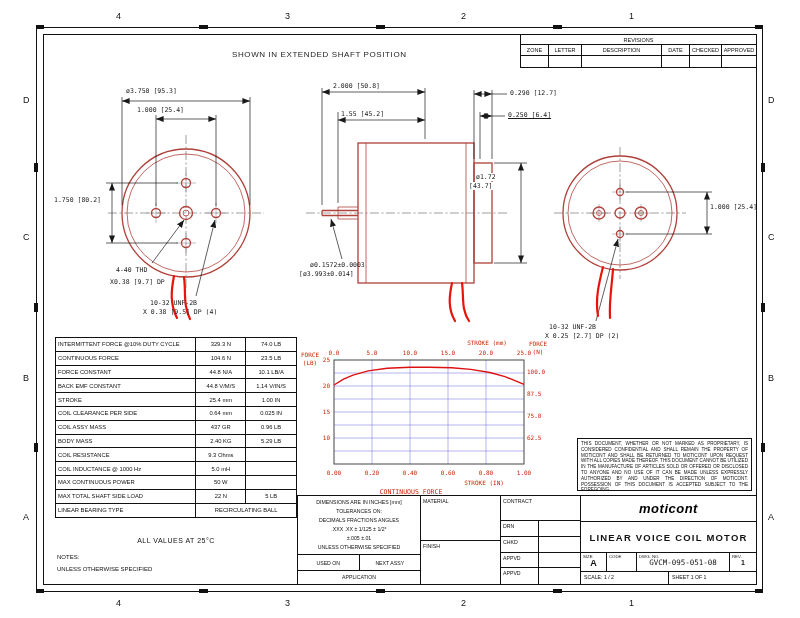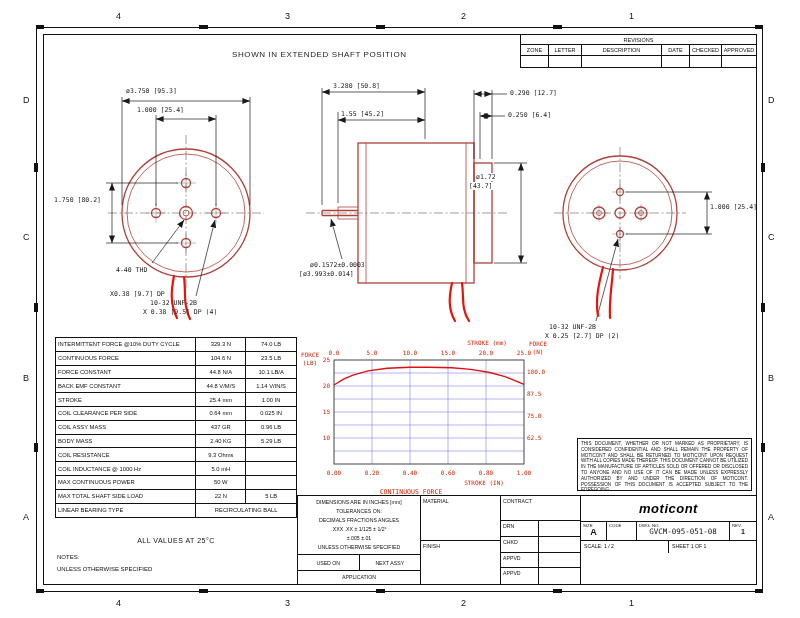--- a/index.html
+++ b/index.html
@@ -235,7 +235,7 @@
   <div class="dim" style="left:110px;top:290px;">X0.38 [9.7] DP</div>
   <div class="dim" style="left:150px;top:299px;">10-32 UNF-2B</div>
   <div class="dim" style="left:143px;top:308px;">X 0.38 [9.5] DP (4)</div>
-  <div class="dim" style="left:333px;top:82px;">3.280 [50.8]</div>
+  <div class="dim" style="left:333px;top:82px;">2.000 [50.8]</div>
   <div class="dim" style="left:341px;top:110px;">1.55 [45.2]</div>
   <div class="dim" style="left:510px;top:89px;">0.290 [12.7]</div>
   <div class="dim" style="left:508px;top:111px;">0.250 [6.4]</div>

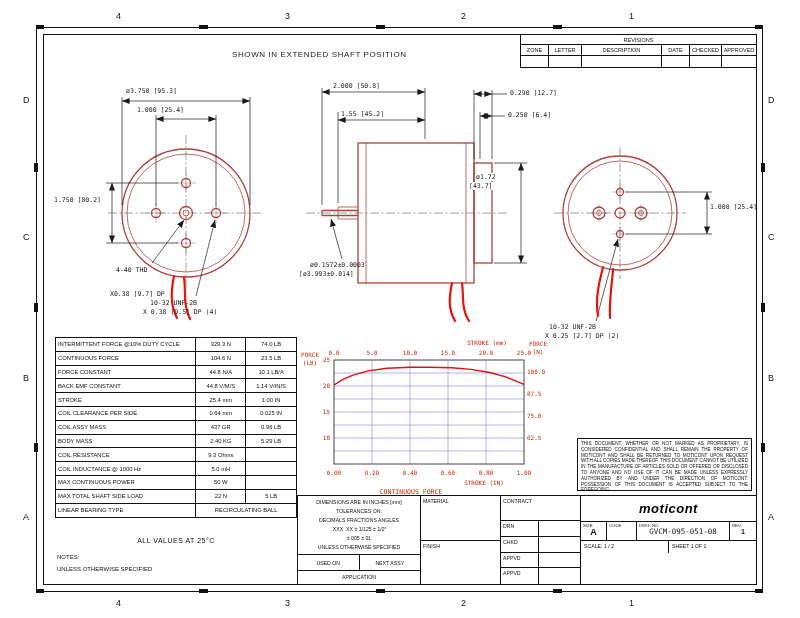--- a/index.html
+++ b/index.html
@@ -238,7 +238,7 @@
   <div class="dim" style="left:333px;top:82px;">2.000 [50.8]</div>
   <div class="dim" style="left:341px;top:110px;">1.55 [45.2]</div>
   <div class="dim" style="left:510px;top:89px;">0.290 [12.7]</div>
-  <div class="dim" style="left:508px;top:111px;">0.250 [6.4]</div>
+  <div class="dim" style="left:508px;top:111px;text-decoration:underline;">0.250 [6.4]</div>
   <div class="dim bg" style="left:475px;top:173px;">ø1.72</div>
   <div class="dim bg" style="left:468px;top:182px;">[43.7]</div>
   <div class="dim" style="left:310px;top:261px;">ø0.1572±0.0003</div>

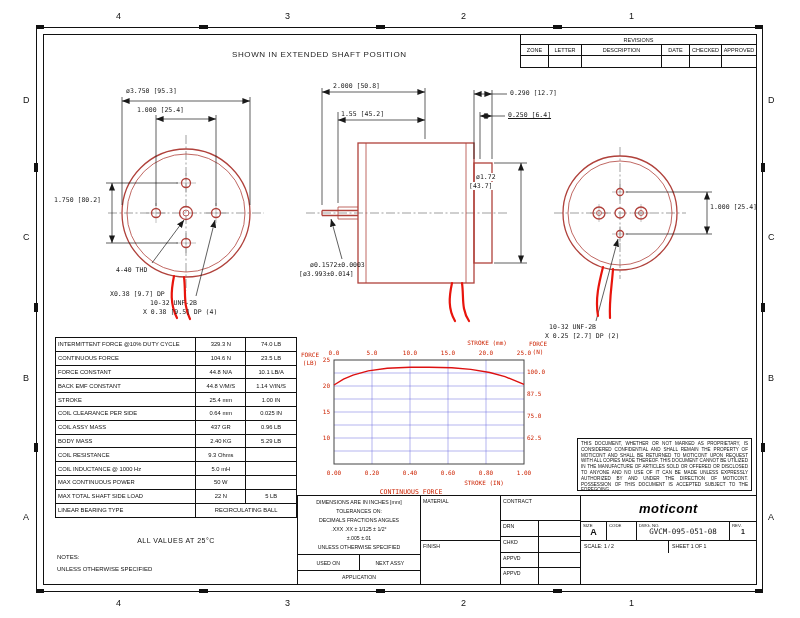--- a/index.html
+++ b/index.html
@@ -232,7 +232,7 @@
   <div class="dim" style="left:137px;top:106px;">1.000 [25.4]</div>
   <div class="dim" style="left:54px;top:196px;">1.750 [80.2]</div>
   <div class="dim" style="left:116px;top:266px;">4-40 THD</div>
-  <div class="dim" style="left:110px;top:290px;">X0.38 [9.7] DP</div>
+  <div class="dim" style="left:110px;top:278px;">X0.38 [9.7] DP</div>
   <div class="dim" style="left:150px;top:299px;">10-32 UNF-2B</div>
   <div class="dim" style="left:143px;top:308px;">X 0.38 [9.5] DP (4)</div>
   <div class="dim" style="left:333px;top:82px;">2.000 [50.8]</div>

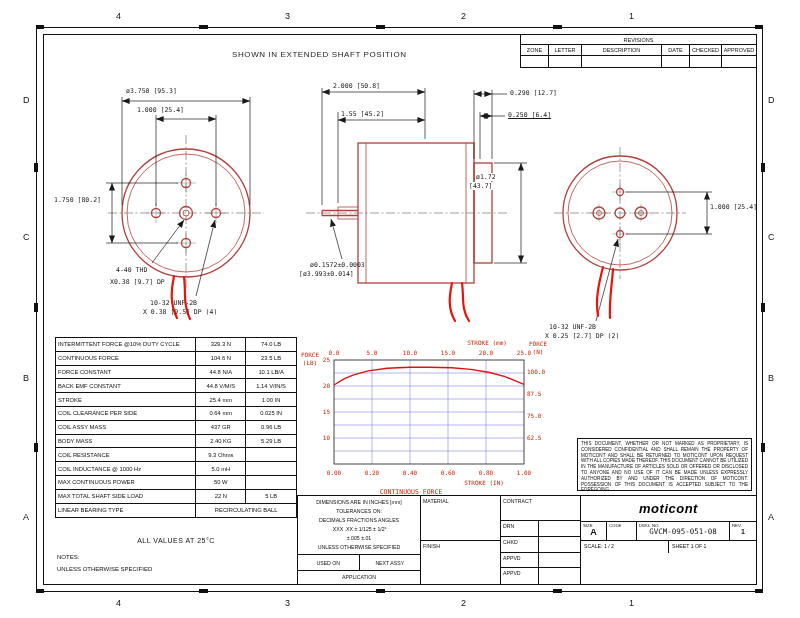--- a/index.html
+++ b/index.html
@@ -429,6 +429,7 @@
       <div class="co-box">
         <span class="logo">moticont</span>
       </div>
+      <div class="ttl-box">LINEAR VOICE COIL MOTOR</div>
       <div class="info-row">
         <div class="c-size">
           <span class="cell-cap">SIZE</span>

